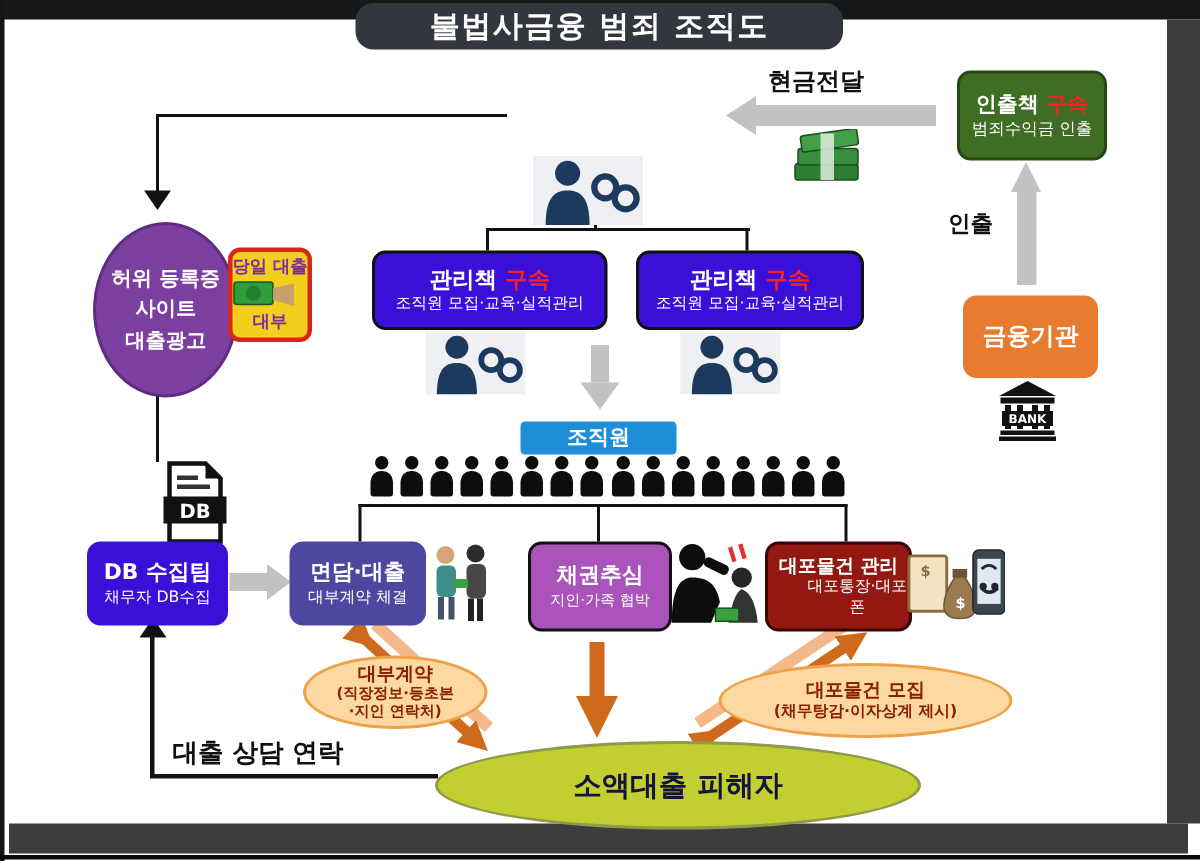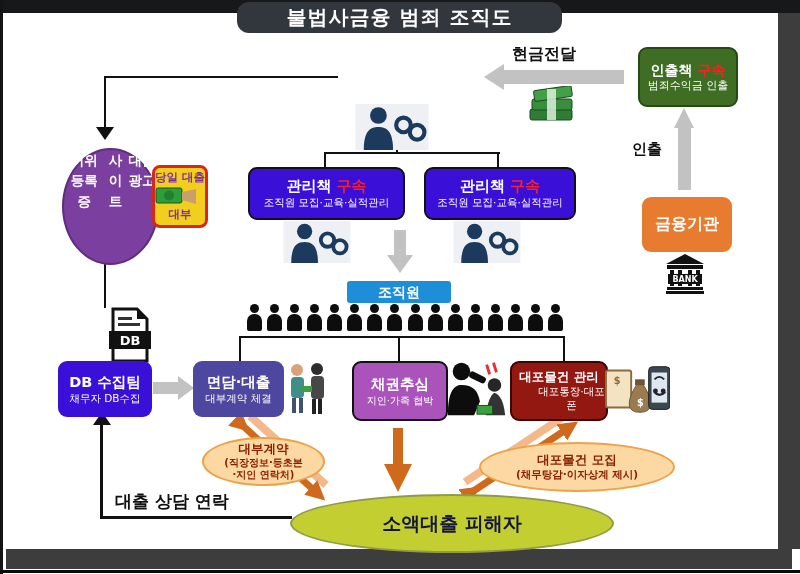--- a/index.html
+++ b/index.html
@@ -189,7 +189,7 @@
       <span class="sil"></span>
     </div>
 
-  <div class="oval" style="left:62px;top:148px;width:93px;height:113px;background:var(--circle_bg);border:2px solid #5e2c80;color:#fff;font-weight:bold;font-size:13.5px;display:flex;flex-direction:row;justify-content:center;line-height:1.5;">
+  <div class="oval" style="left:62px;top:148px;width:93px;height:113px;background:var(--circle_bg);border:2px solid #5e2c80;color:#fff;font-weight:bold;font-size:13.5px;display:flex;flex-direction:column;justify-content:center;line-height:1.5;">
     <div>허위 등록증</div>
     <div>사이트</div>
     <div>대출광고</div>

